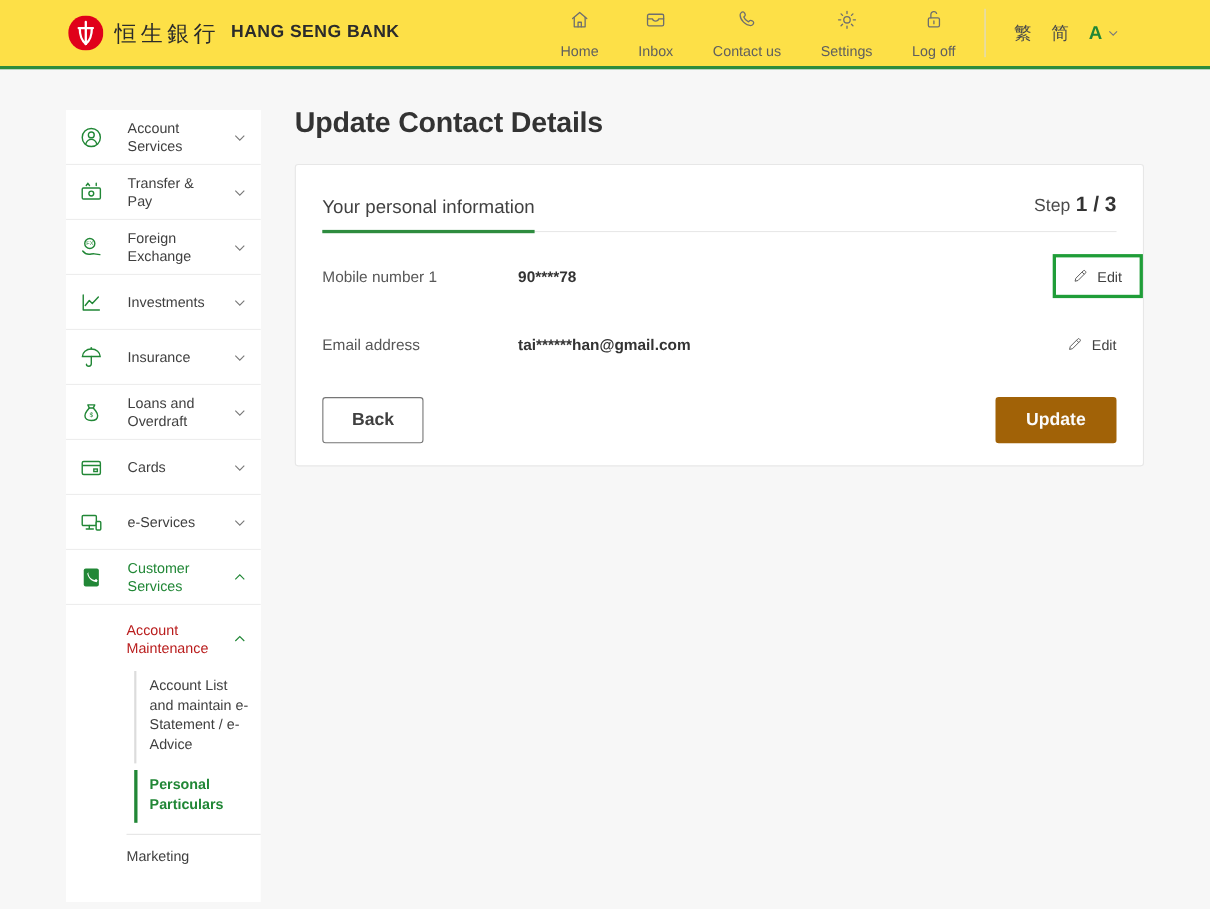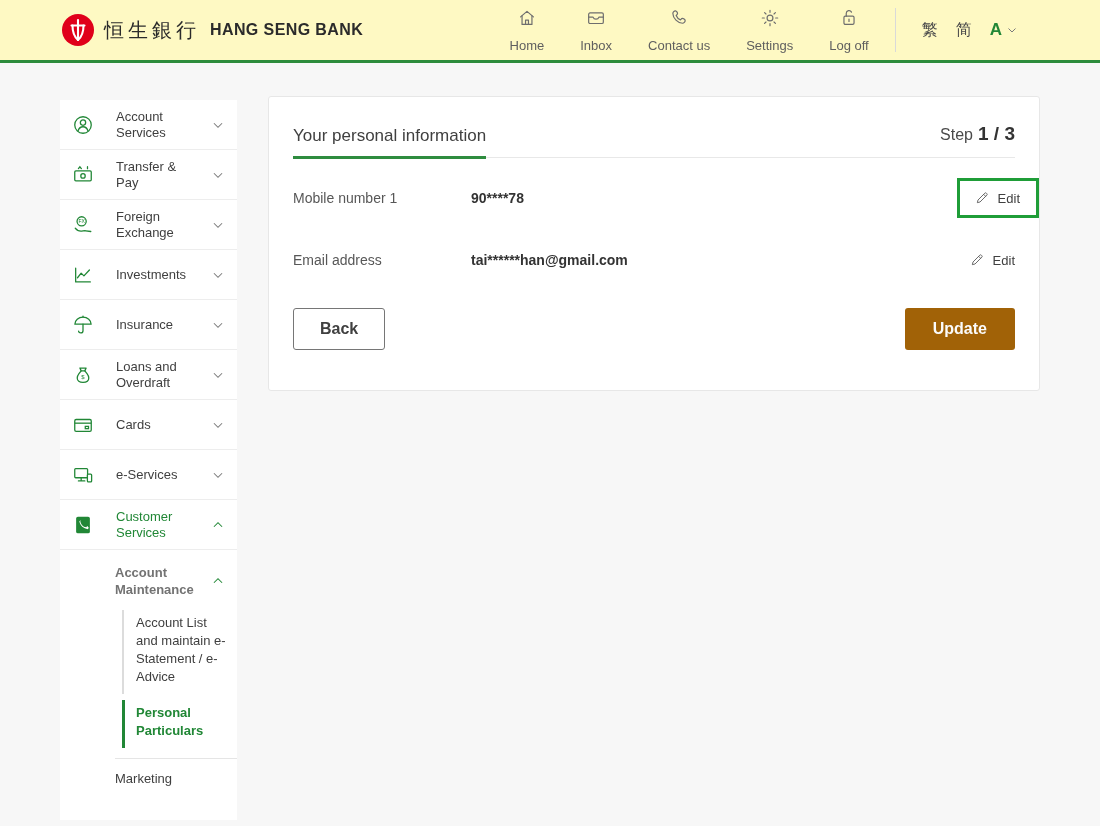--- a/index.html
+++ b/index.html
@@ -13,7 +13,7 @@
   
   .header {
     position:absolute; top:0; left:0; width:1100px; height:60px;
-    background:#fef9c3; display:flex; align-items:center;
+    background:#fde047; display:flex; align-items:center;
     padding:0 82px 0 62px;
   }
   .green-rule { position:absolute; top:60px; left:0; width:1100px; height:3px; background:#2d8c3c; }

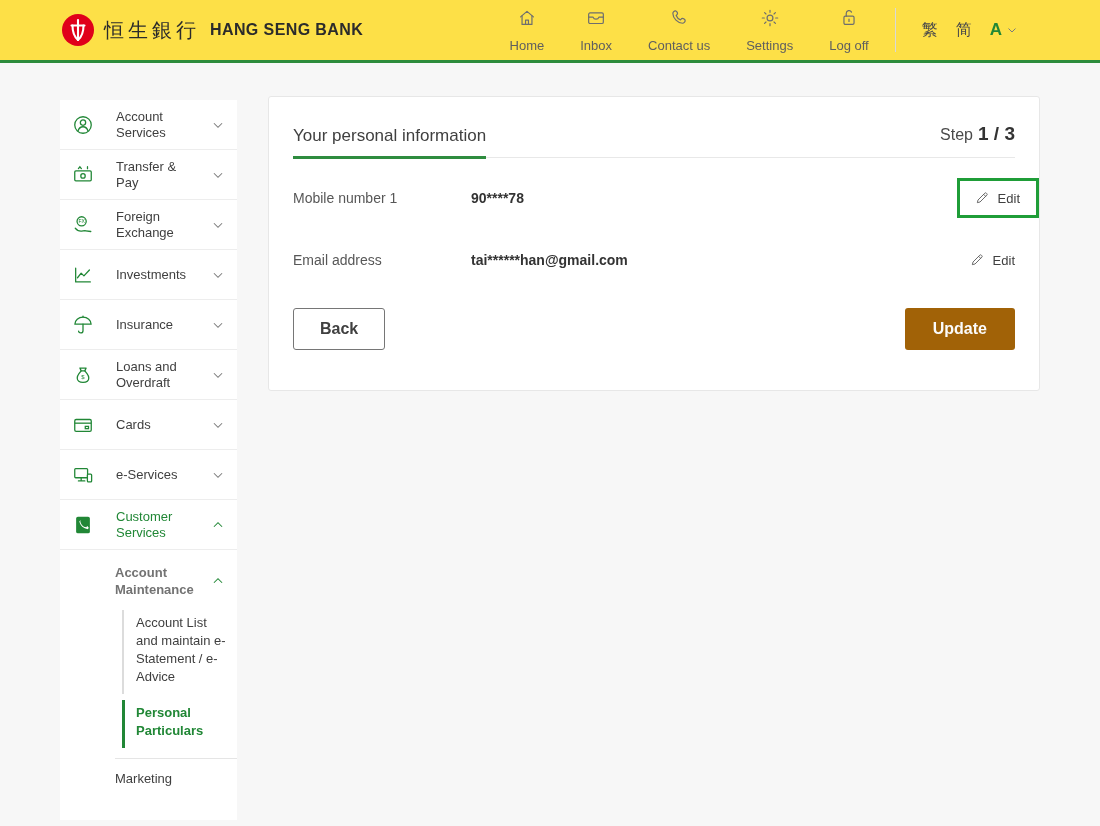--- a/index.html
+++ b/index.html
@@ -335,6 +335,7 @@
 </div>
 
 <div class="main">
+  <div class="page-title">Update Contact Details</div>
 
   <div class="card">
     <div class="card-head">

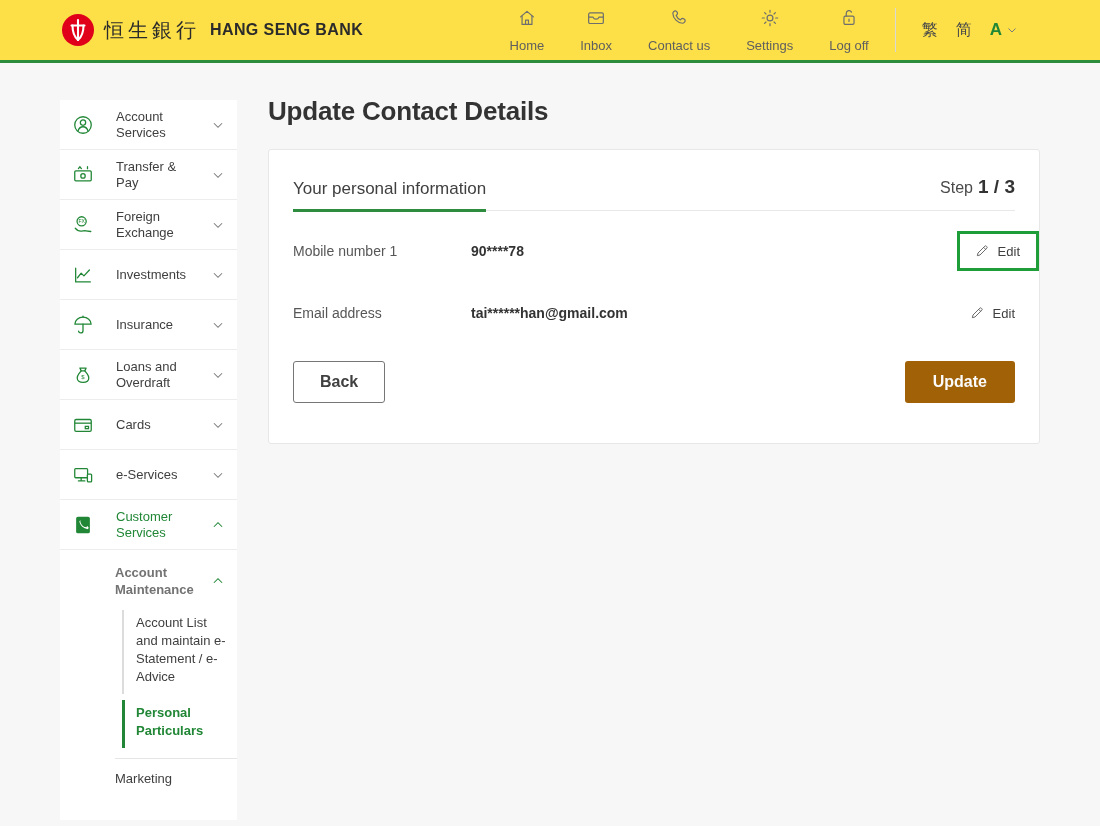--- a/index.html
+++ b/index.html
@@ -60,7 +60,7 @@
   .page-title { font-size:26px; font-weight:bold; color:#333333; letter-spacing:-0.2px; margin-bottom:22px; }
   .card {
     background:#ffffff; border:1px solid #e7e7e7; border-radius:3px;
-    padding:26px 24px 40px 24px;
+    padding:26px 24px 20px 24px;
   }
   .card-head { display:flex; justify-content:space-between; align-items:flex-end; border-bottom:1px solid #e8e8e8; }
   .section-title {

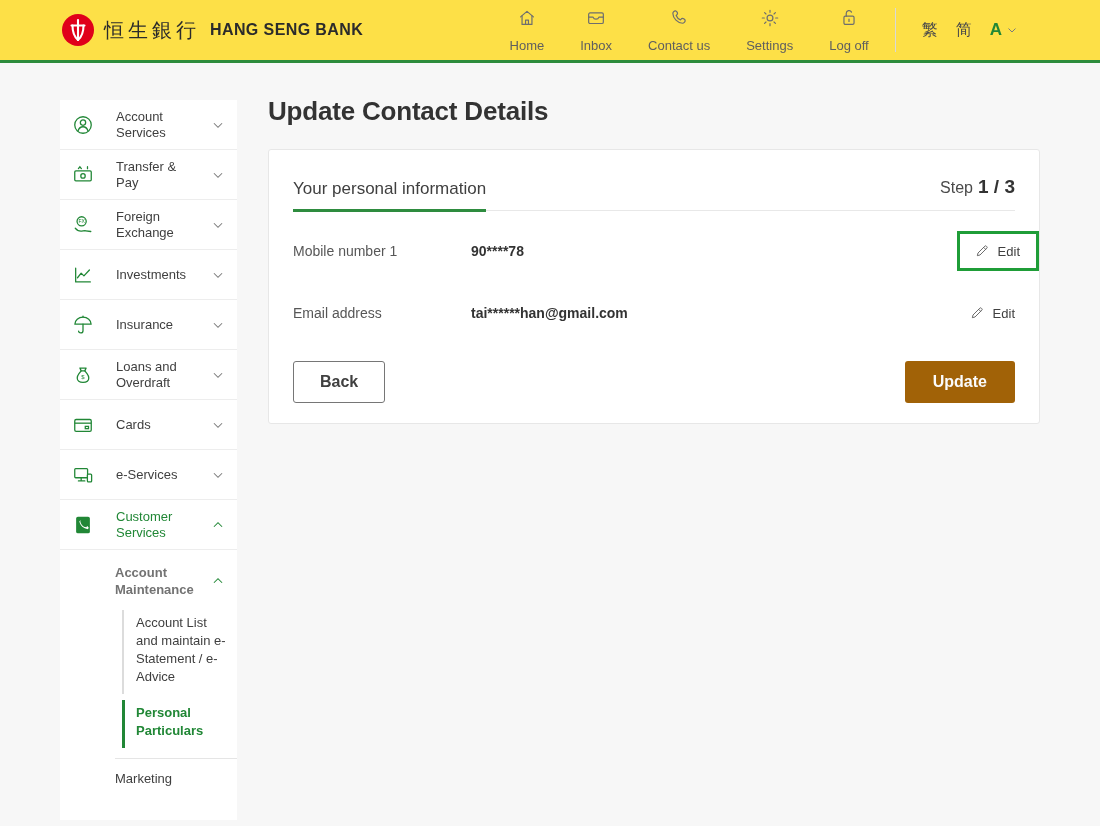--- a/index.html
+++ b/index.html
@@ -44,7 +44,7 @@
     display:flex; align-items:center;
     padding:14px 12px 12px 55px; cursor:pointer; background:#fff;
   }
-  .submenu-l1 .lbl { flex:1; font-size:13px; font-weight:bold; color:#737373; line-height:17px; }
+  .submenu-l1 .lbl { flex:1; font-size:13px; font-weight:normal; color:#b91c1c; line-height:17px; }
   .submenu-l2-wrap { margin-left:62px; padding-right:10px; }
   .submenu-l2 {
     display:block; font-size:13px; line-height:18px; color:#3f3f3f;

